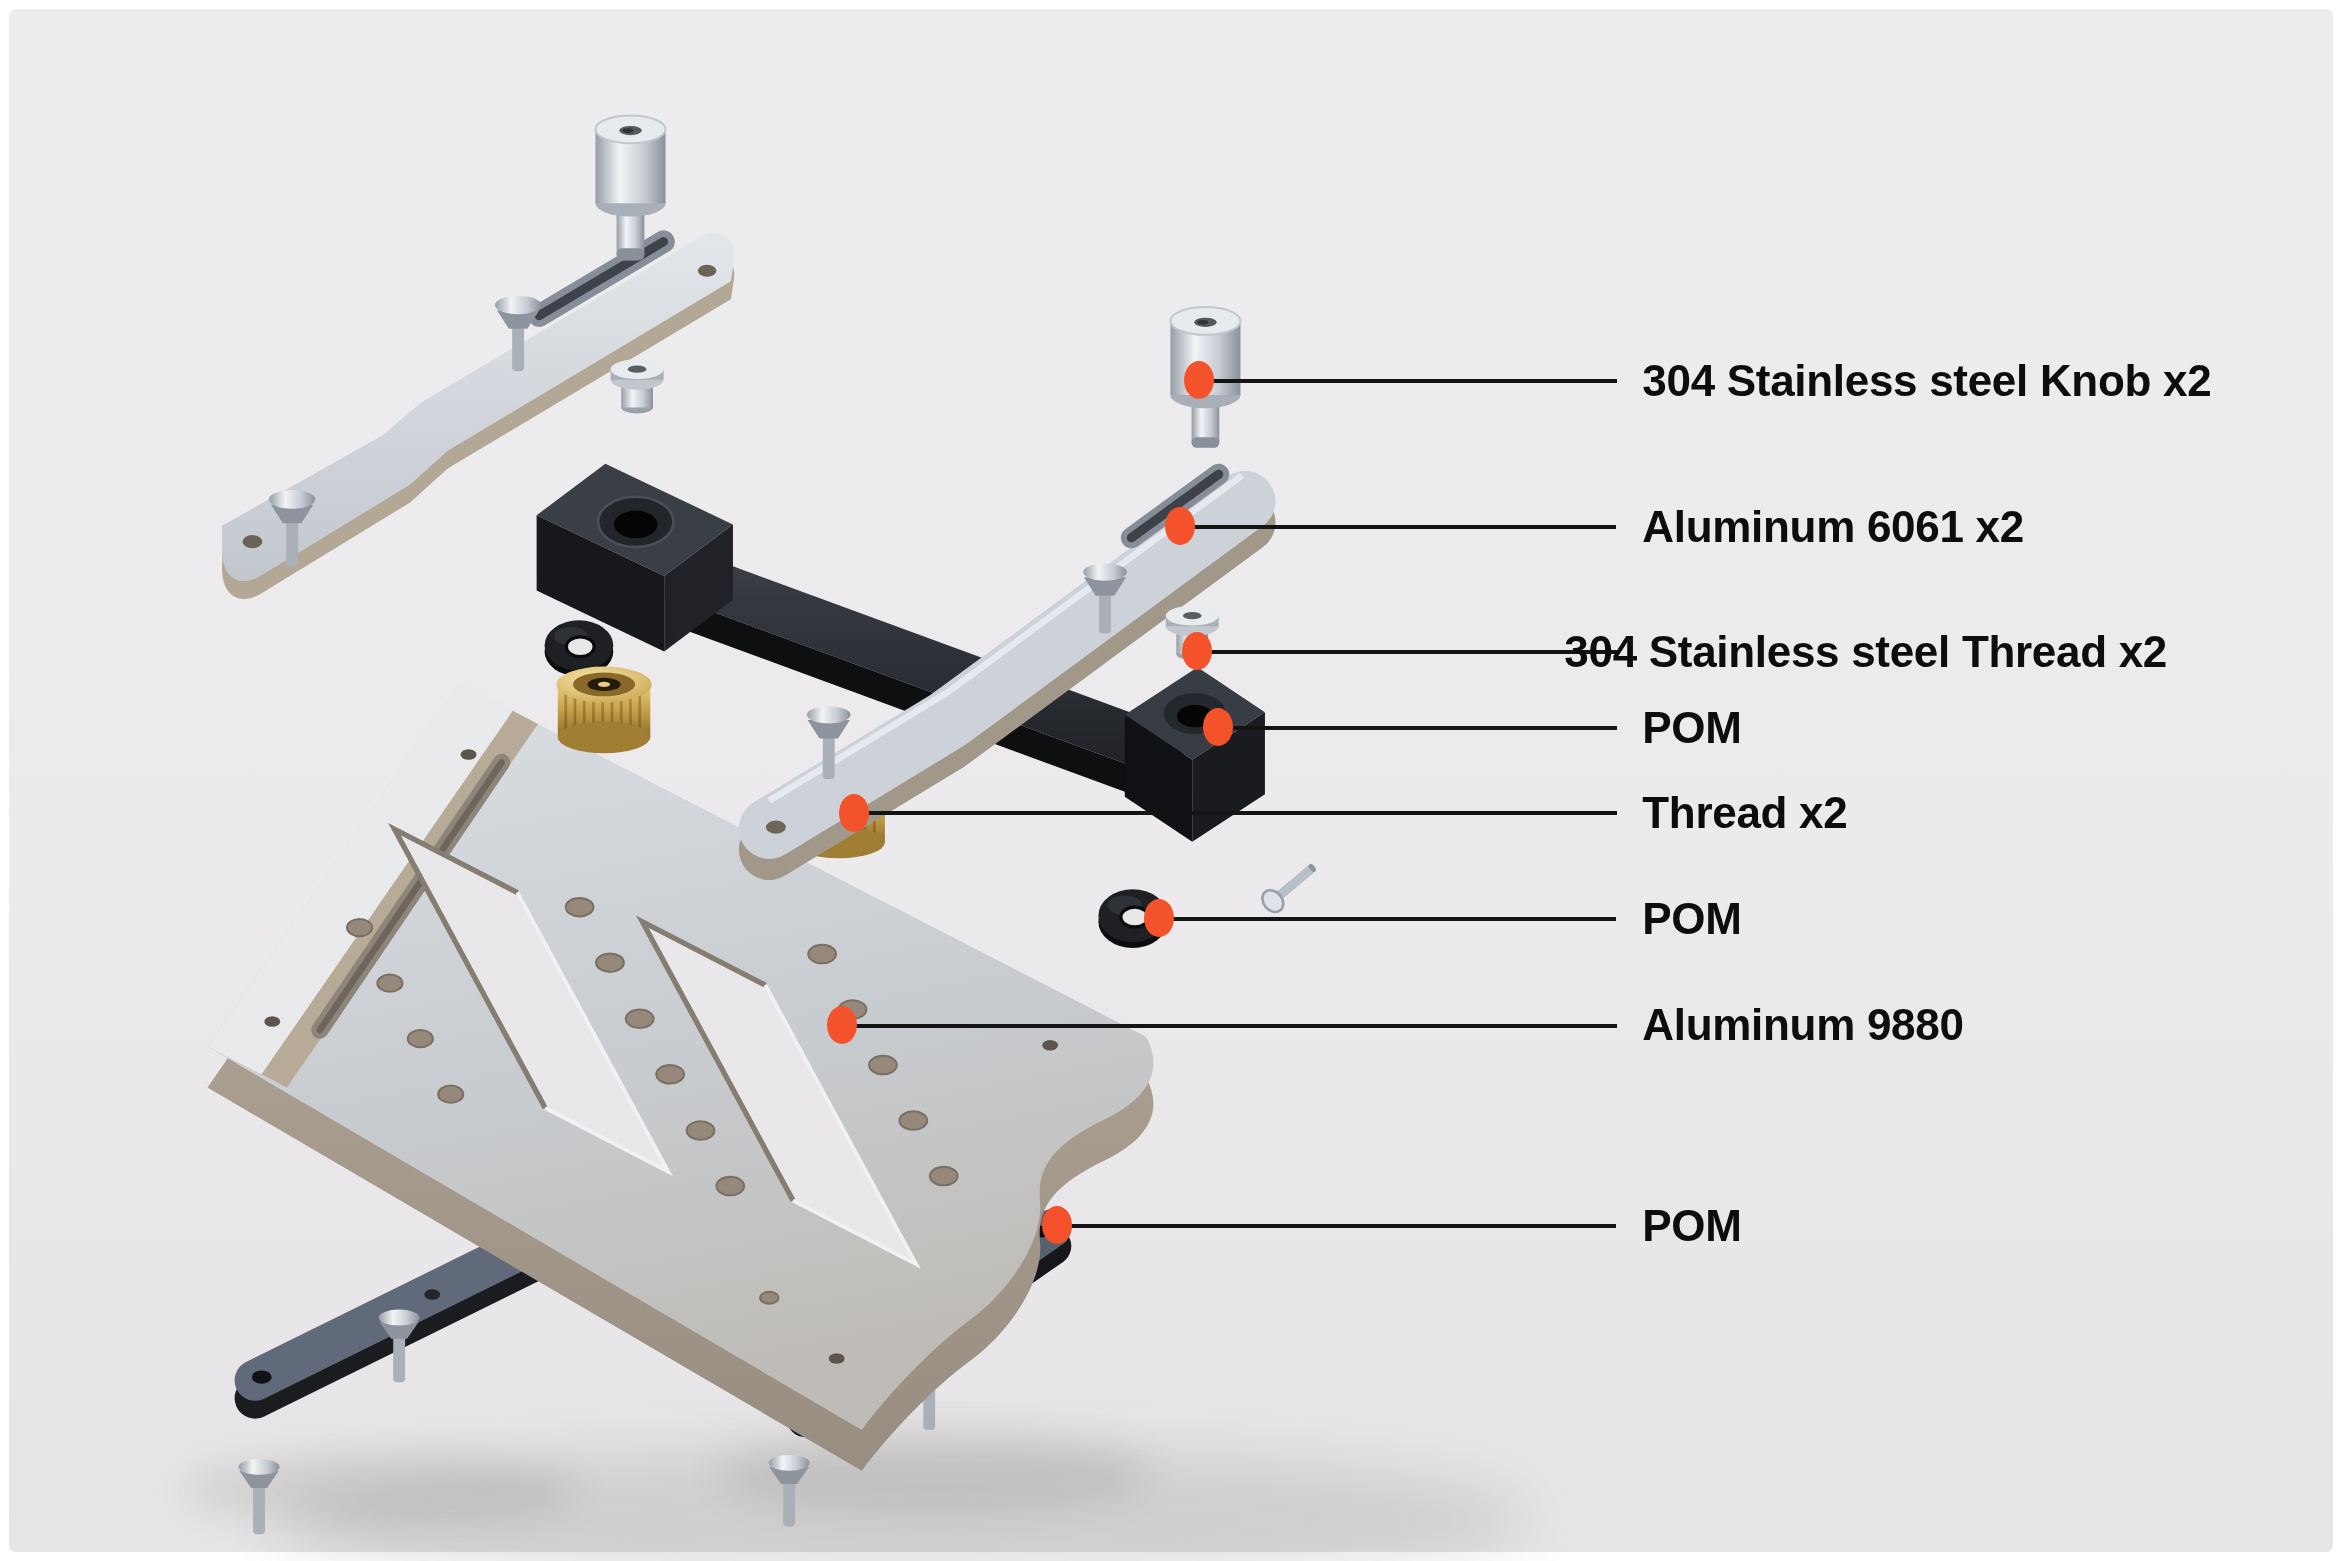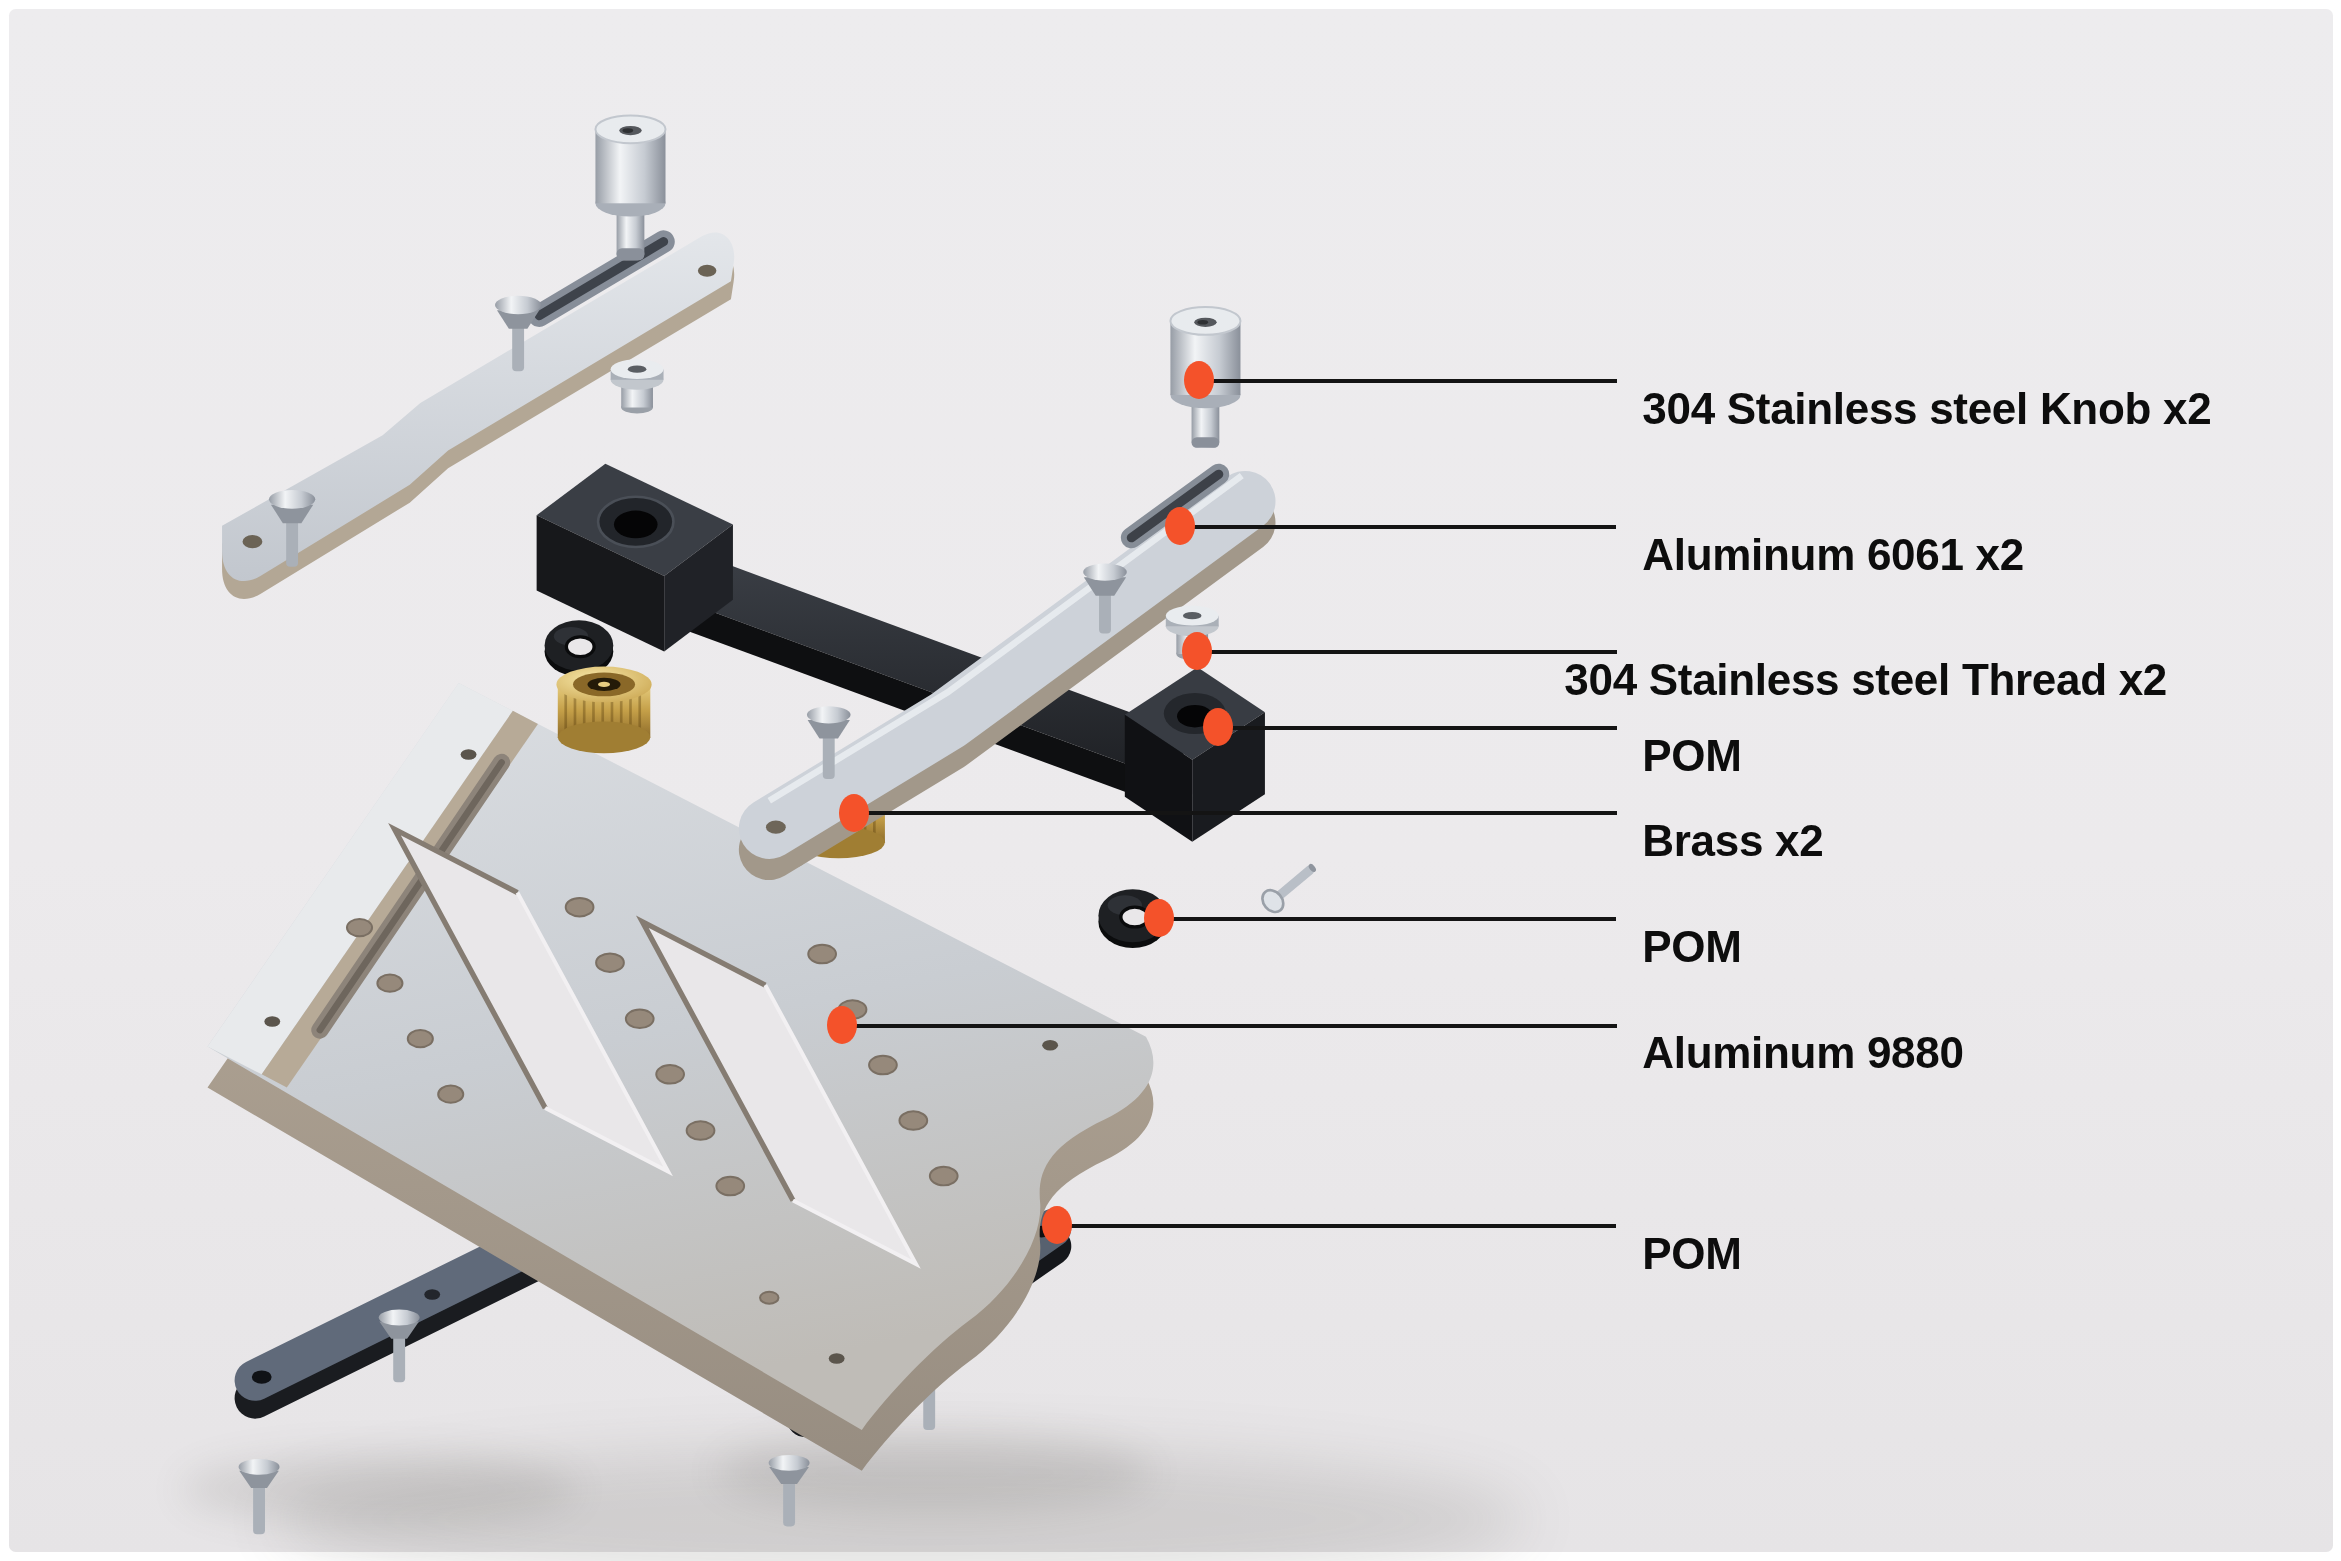--- a/index.html
+++ b/index.html
@@ -31,7 +31,6 @@
     position:absolute;height:59px;display:flex;align-items:center;
     font-size:44px;font-weight:700;color:#0d0d0d;letter-spacing:-0.3px;
     white-space:nowrap;
-    margin-top:28px;
   }
 </style>
 </head>

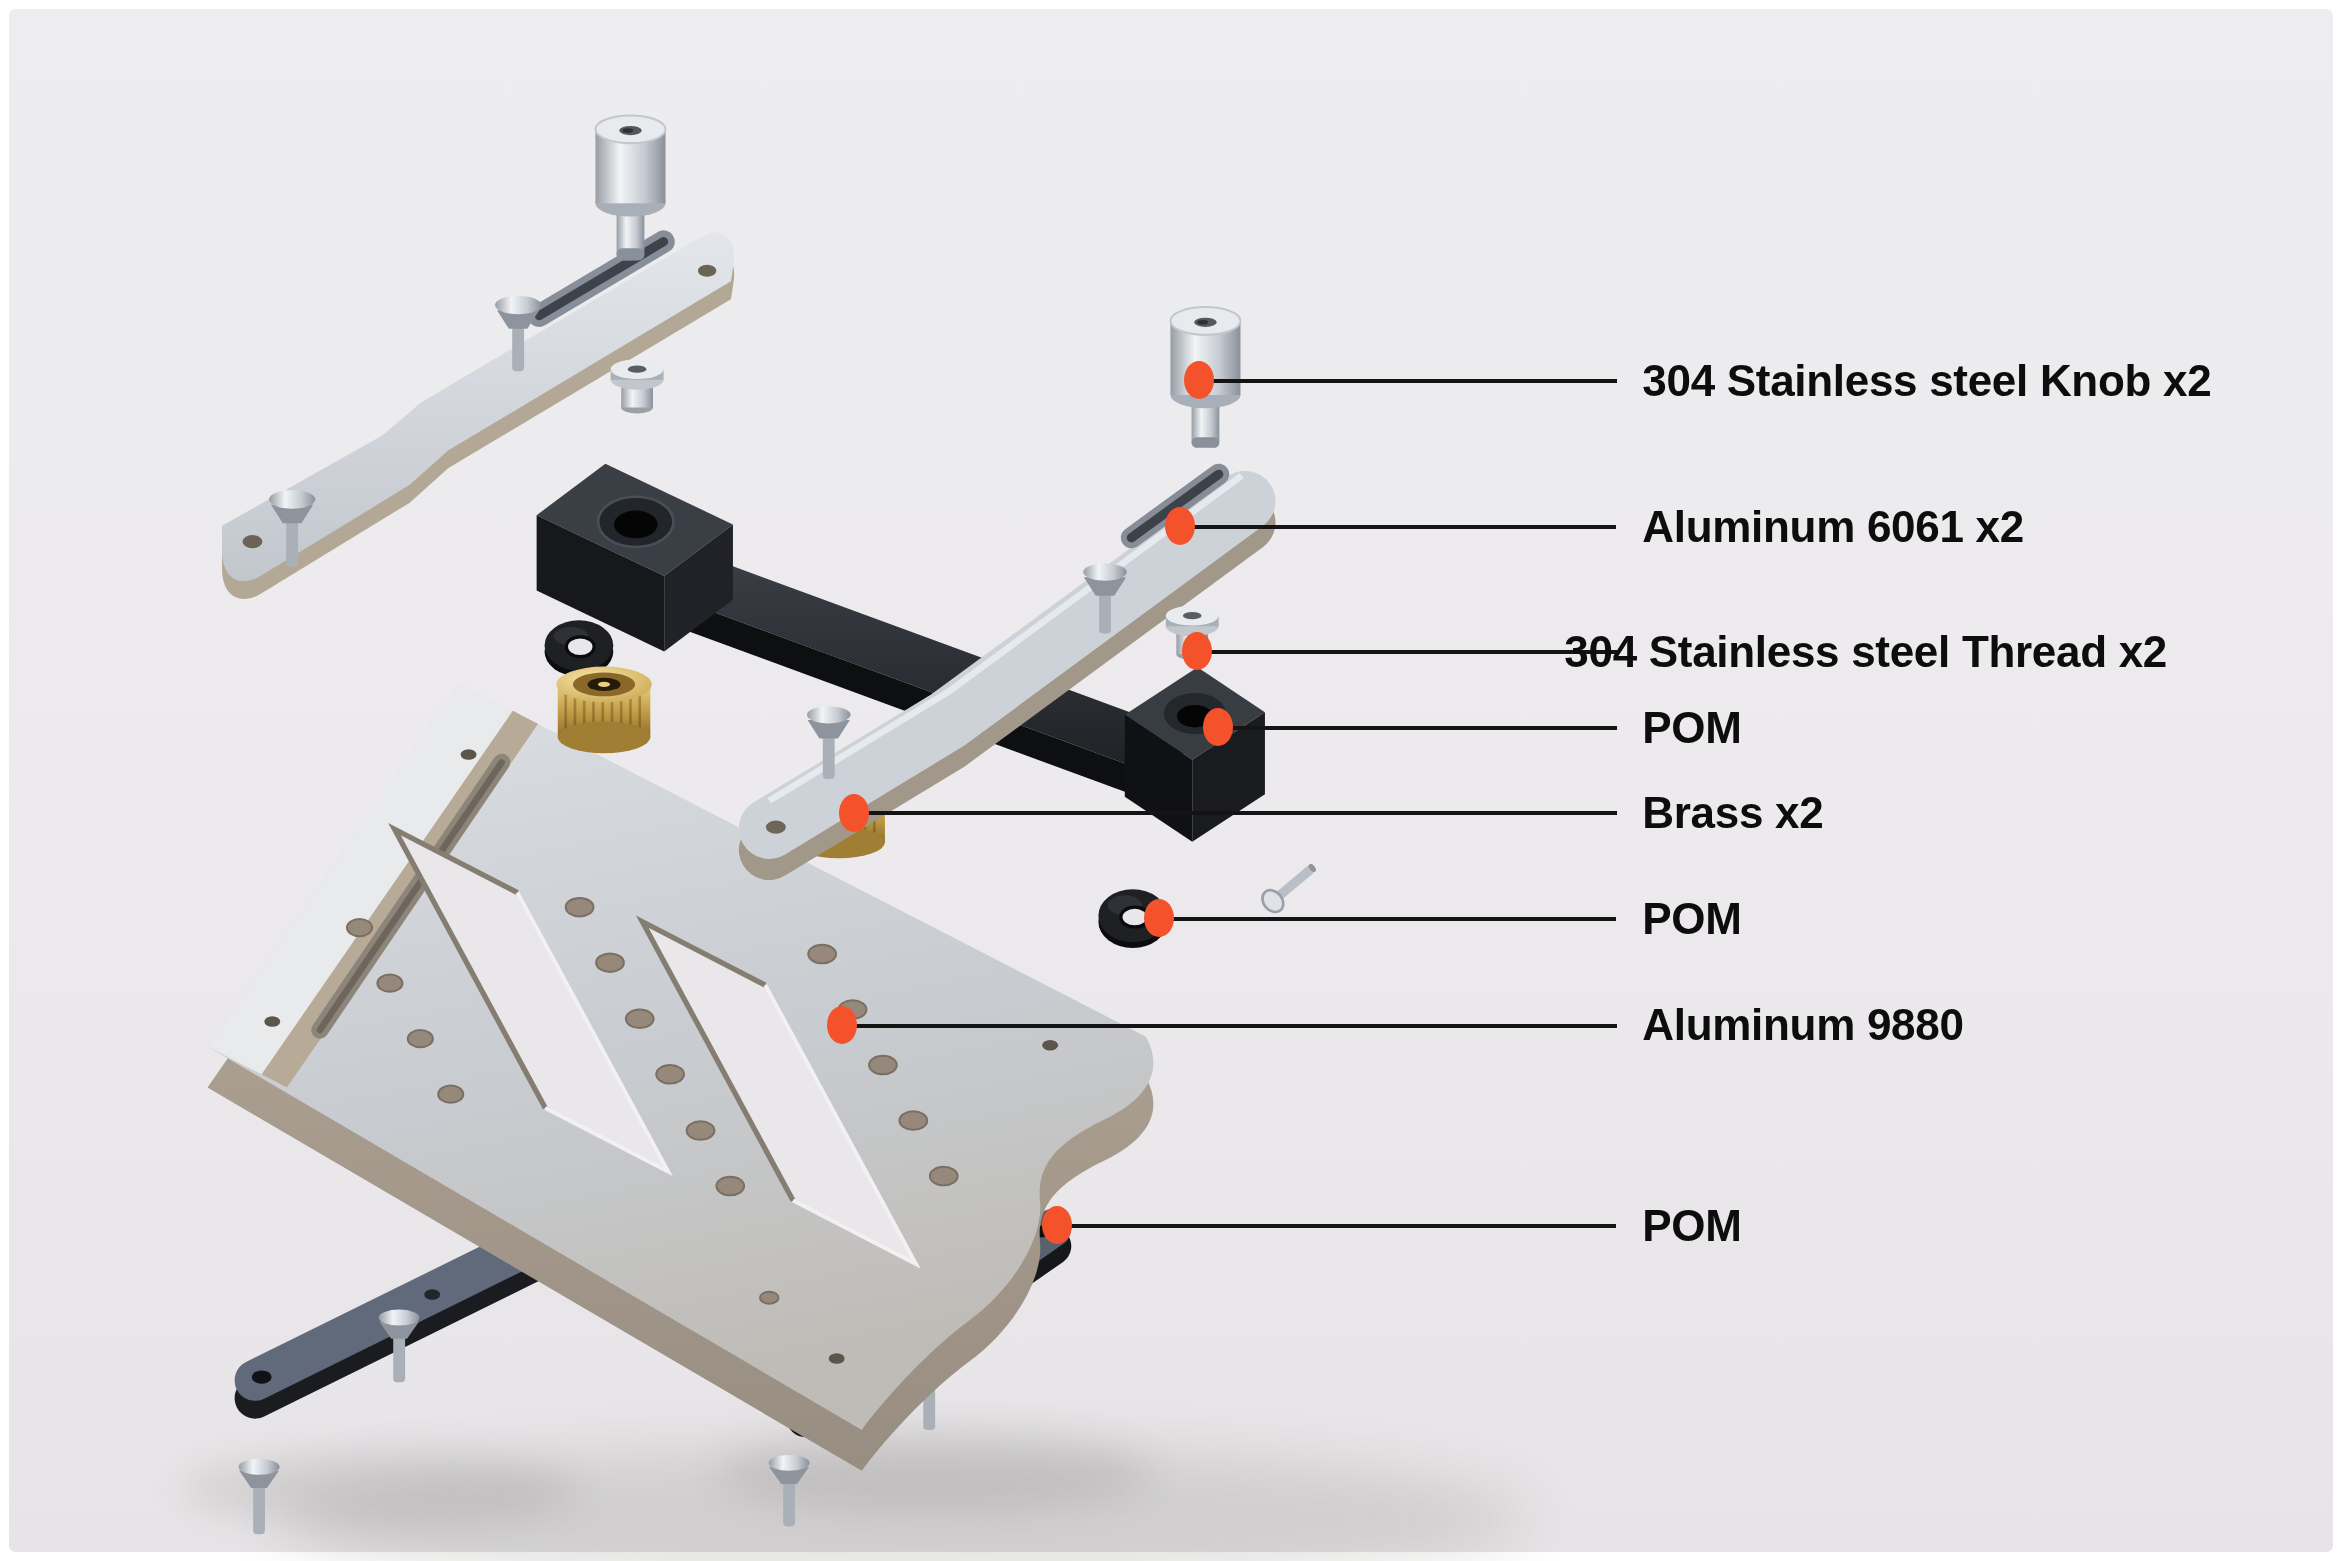--- a/index.html
+++ b/index.html
@@ -362,7 +362,7 @@
   <div class="callout">
     <div class="callout-line" style="left:845px;top:802px;width:763px;"></div>
     <div class="callout-dot" style="left:830px;top:785px;"></div>
-    <div class="callout-label" style="left:1633px;top:774px;">Brass x2</div>
+    <div class="callout-label" style="left:1633px;top:774px;">Thread x2</div>
   </div>
 
   <div class="callout">

